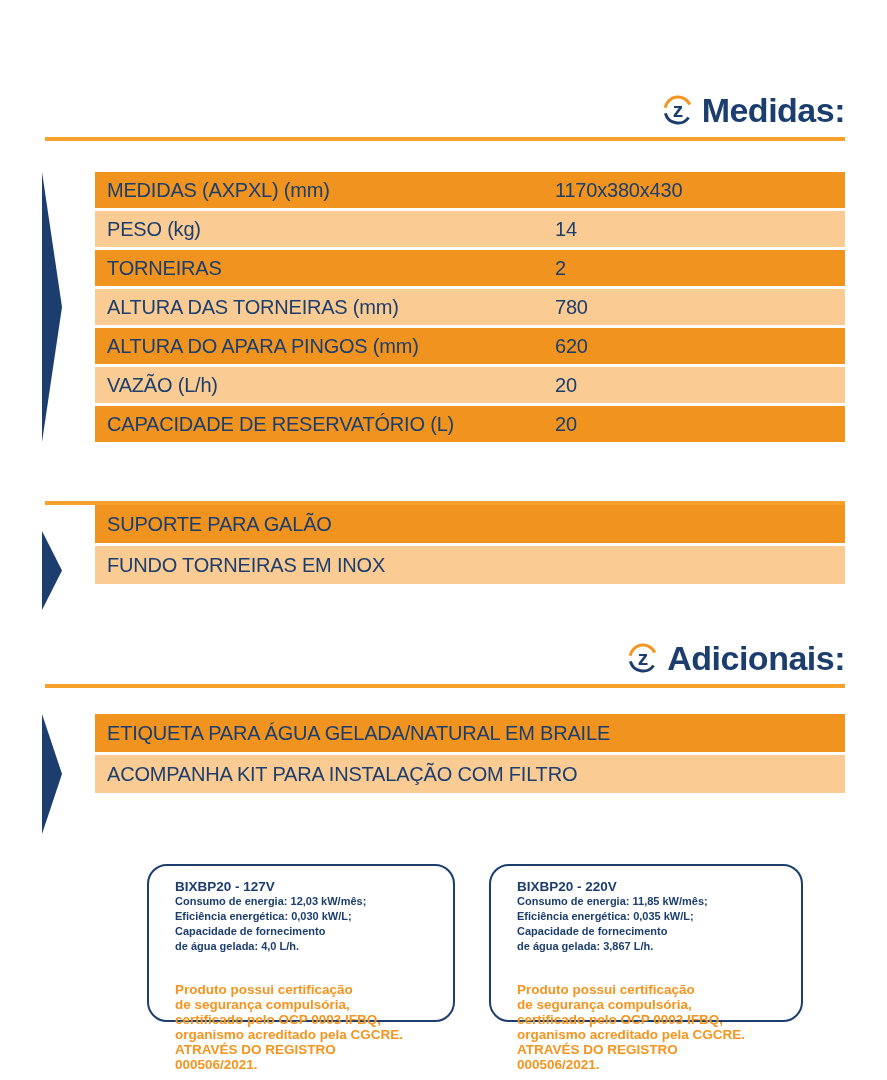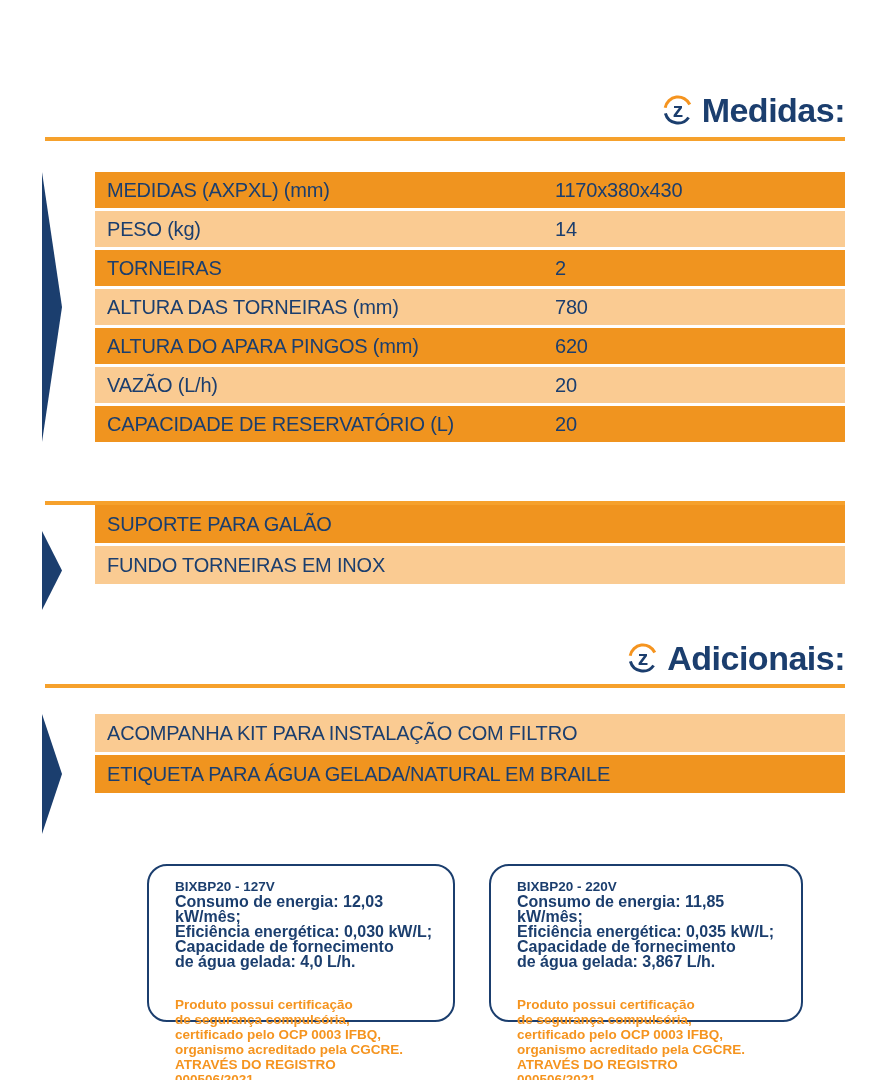--- a/index.html
+++ b/index.html
@@ -167,11 +167,11 @@
   </svg>
 
   <div class="spec-table" style="top:714px;">
+    <div class="spec-row item-row dark">
+      <span class="spec-label">ETIQUETA PARA ÁGUA GELADA/NATURAL EM BRAILE</span>
+    </div>
     <div class="spec-row item-row light">
       <span class="spec-label">ACOMPANHA KIT PARA INSTALAÇÃO COM FILTRO</span>
-    </div>
-    <div class="spec-row item-row dark">
-      <span class="spec-label">ETIQUETA PARA ÁGUA GELADA/NATURAL EM BRAILE</span>
     </div>
   </div>
 

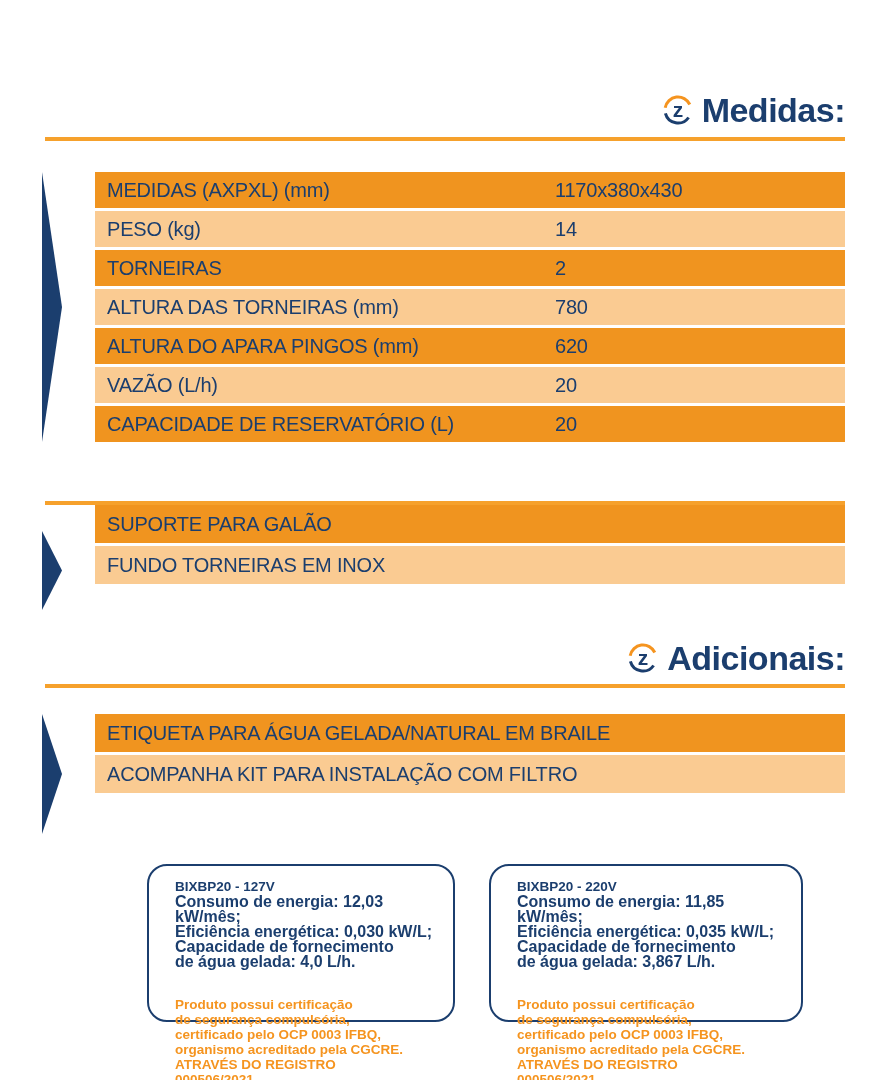--- a/index.html
+++ b/index.html
@@ -73,7 +73,7 @@
     font-size:13.5px;font-weight:bold;color:var(--navy);line-height:15px;
   }
   .box-specs{
-    font-size:16px;font-weight:bold;color:var(--navy);
+    font-size:11px;font-weight:bold;color:var(--navy);
     line-height:15px;white-space:pre-line;
   }
   .box-note{

